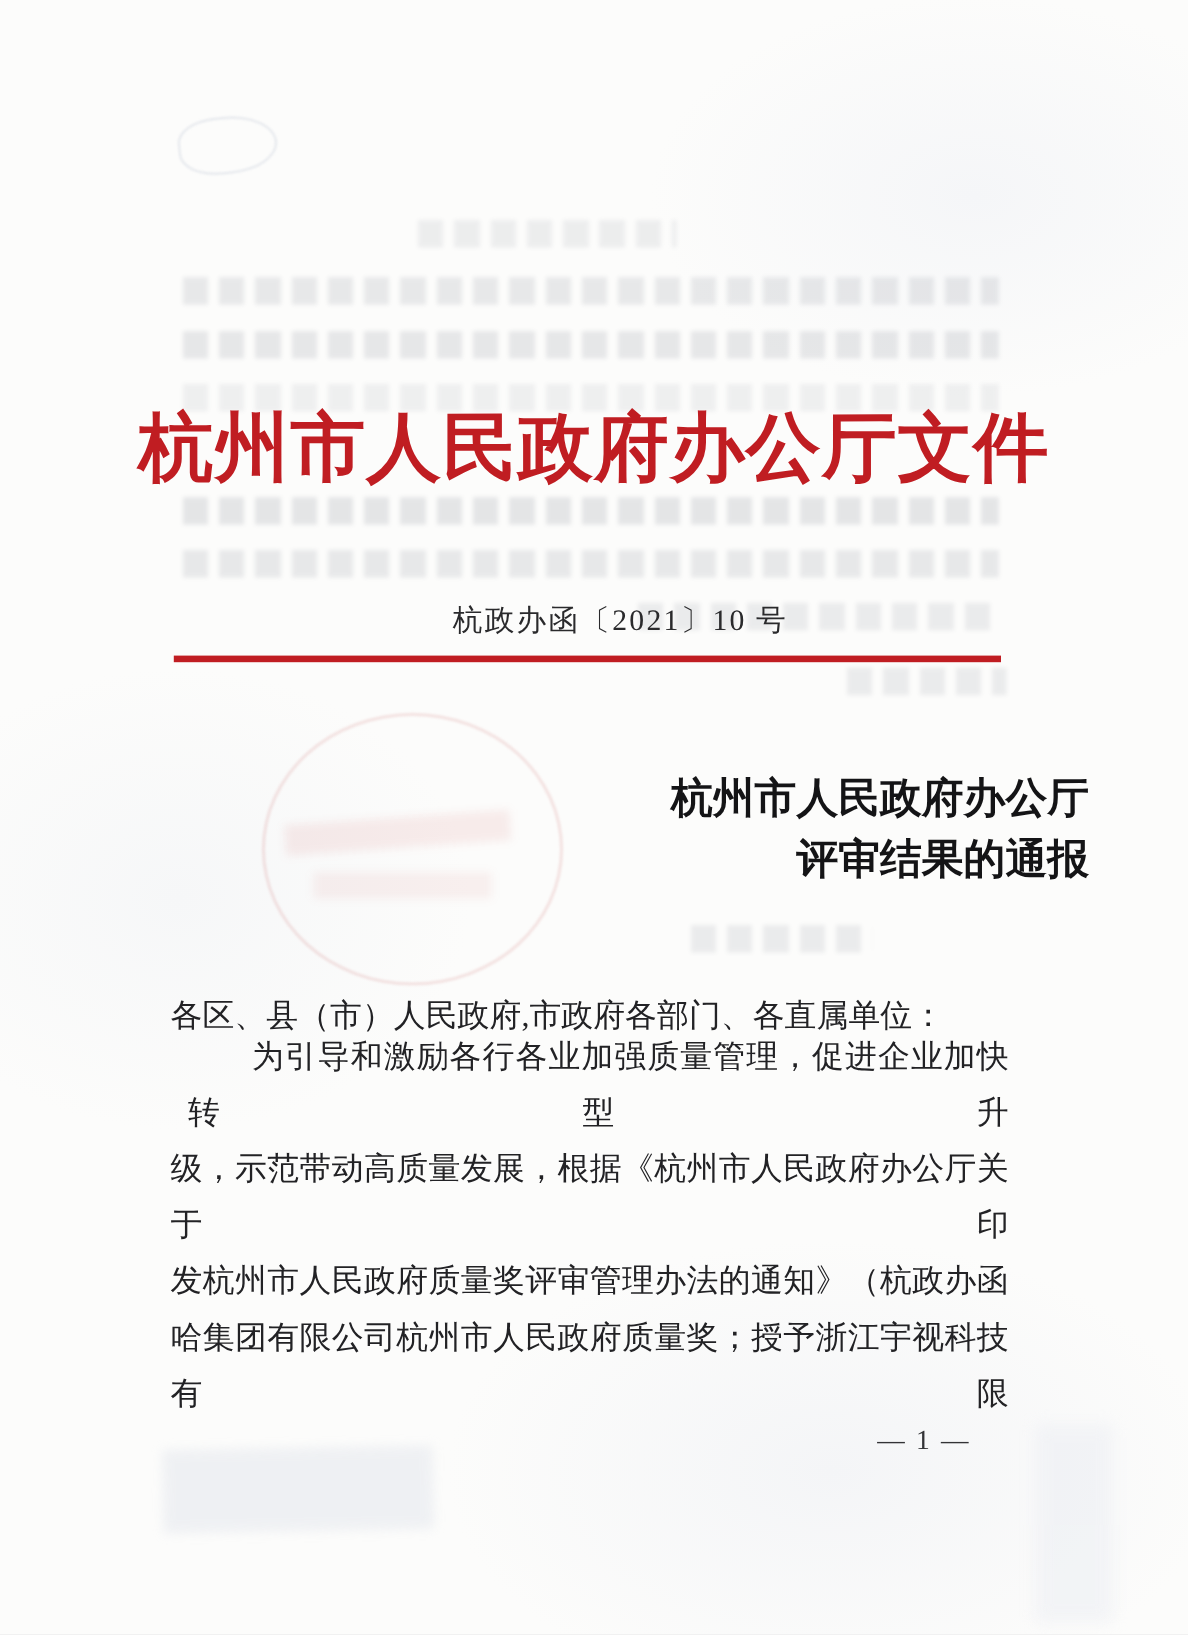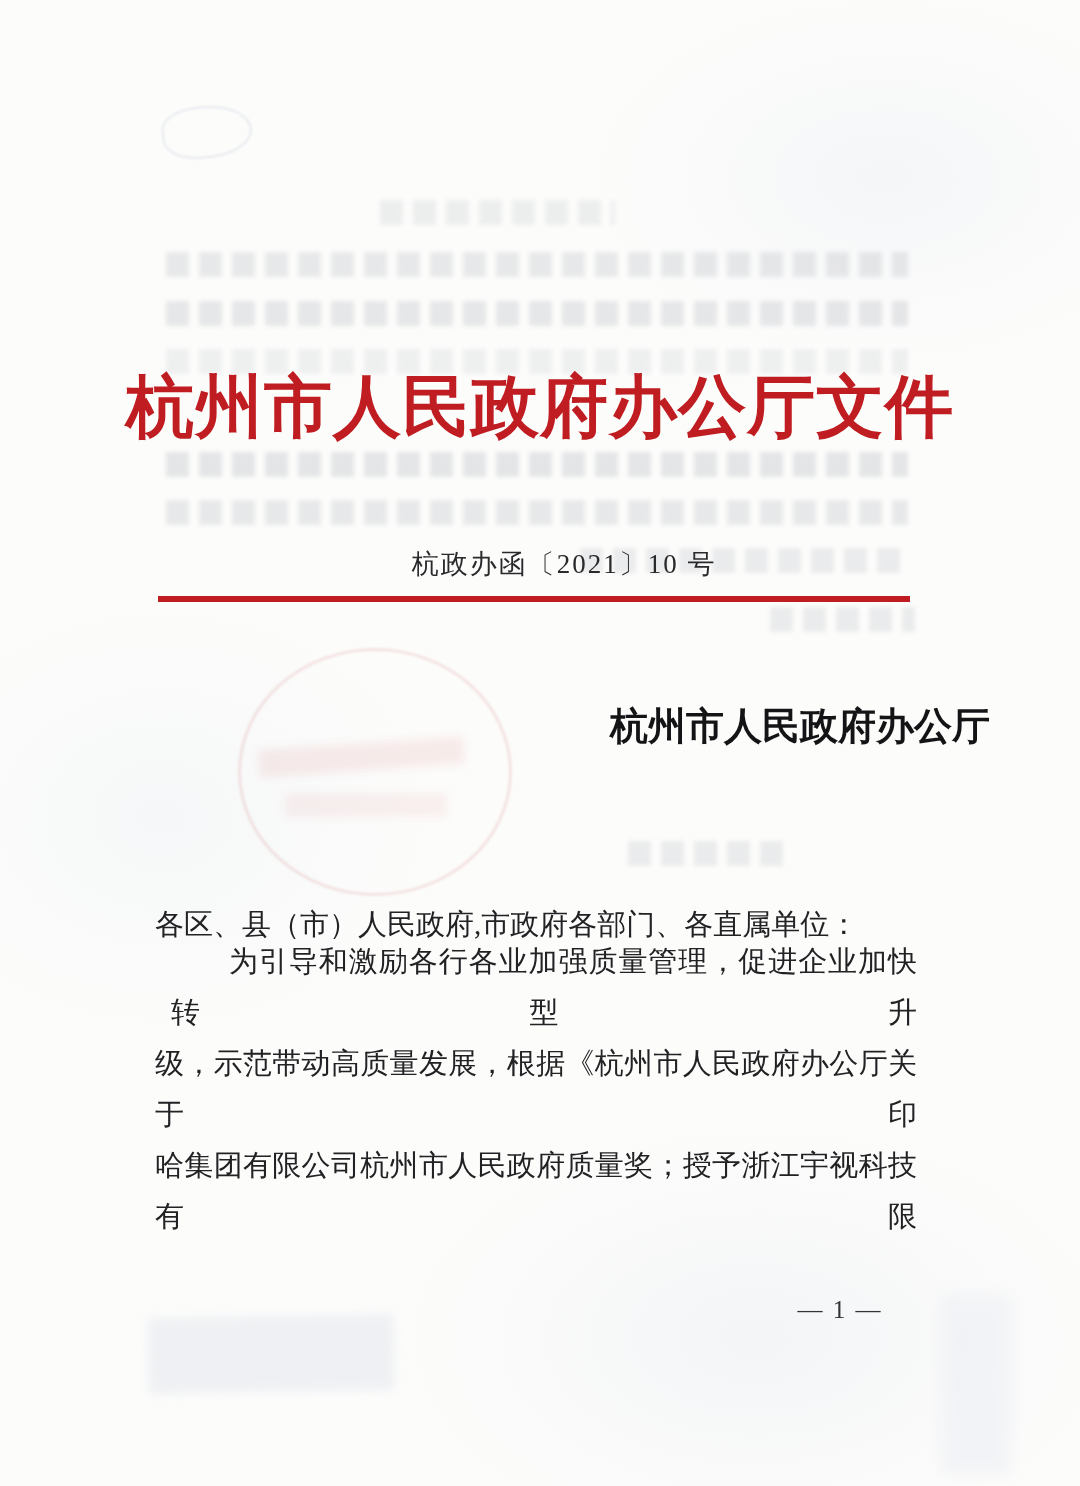--- a/index.html
+++ b/index.html
@@ -138,6 +138,7 @@
 
   <div class="doc-title">
     <div>杭州市人民政府办公厅</div>
+    <div>评审结果的通报</div>
   </div>
 
   <div class="salutation">各区、县（市）人民政府,市政府各部门、各直属单位：</div>

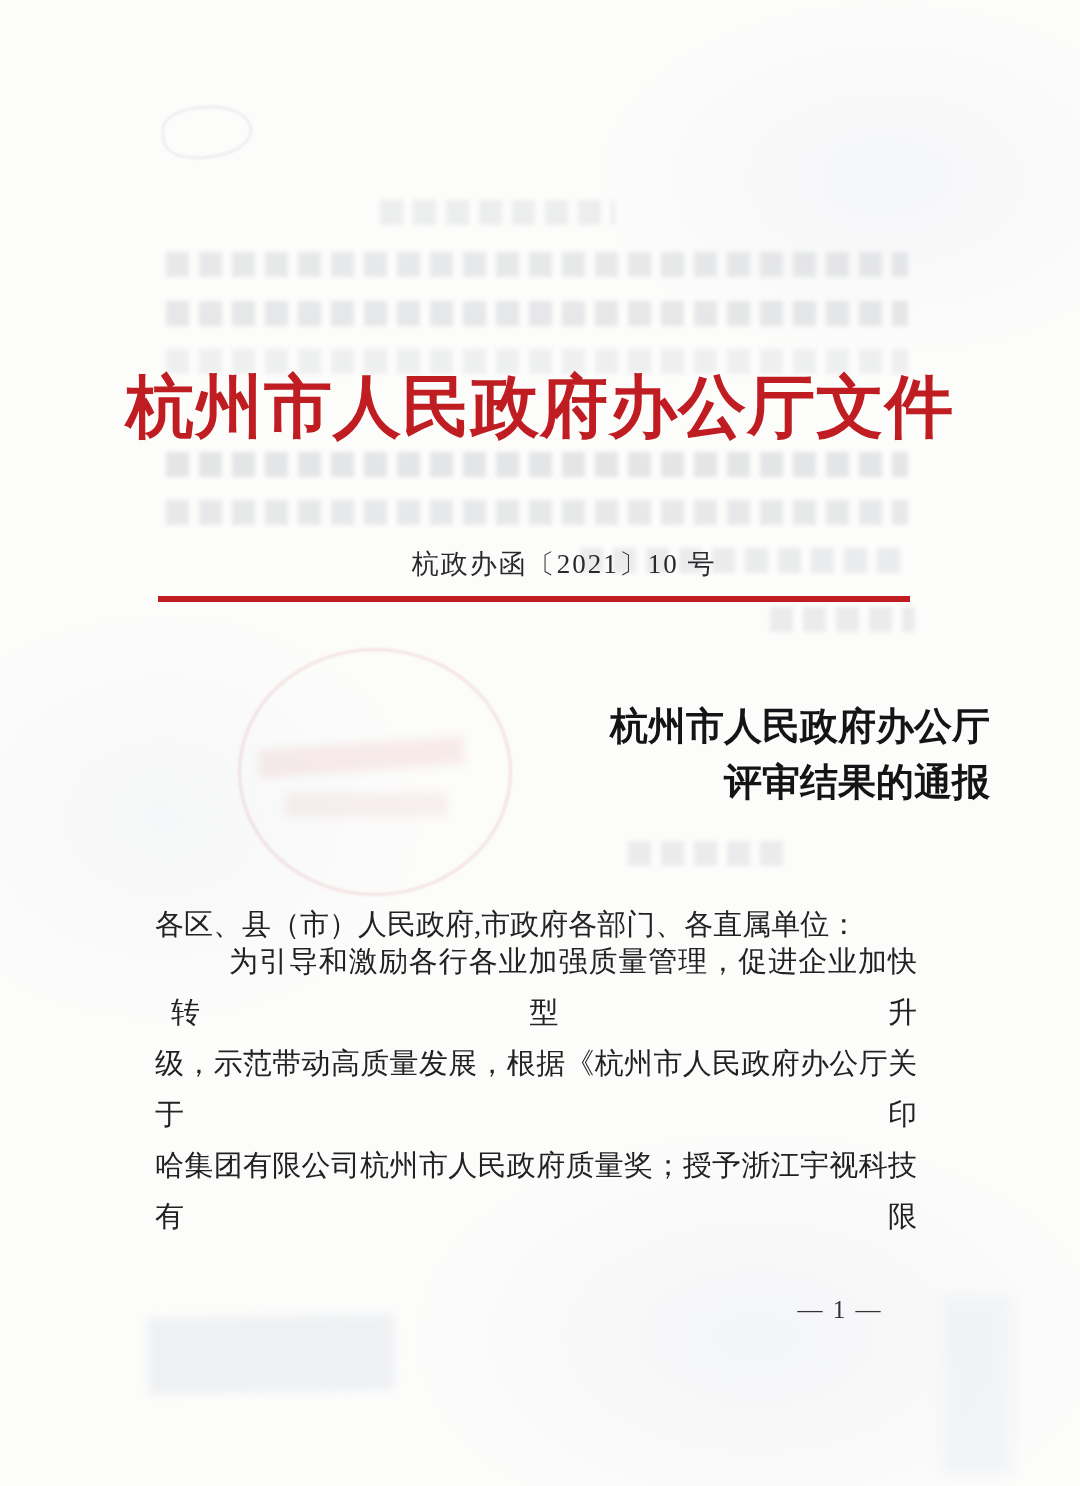--- a/index.html
+++ b/index.html
@@ -146,6 +146,7 @@
   <div class="body-text">
     <div class="line indent">为引导和激励各行各业加强质量管理，促进企业加快转型升</div>
     <div class="line">级，示范带动高质量发展，根据《杭州市人民政府办公厅关于印</div>
+    <div class="line">发杭州市人民政府质量奖评审管理办法的通知》（杭政办函</div>
     <div class="line">哈集团有限公司杭州市人民政府质量奖；授予浙江宇视科技有限</div>
 
   </div>

